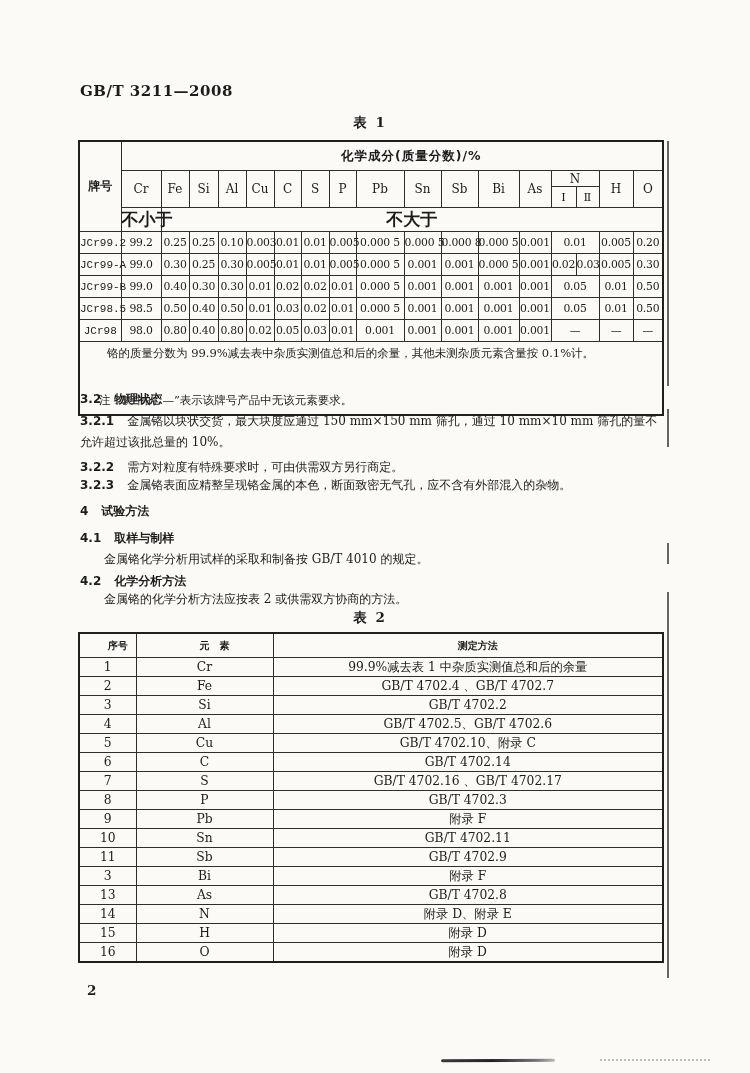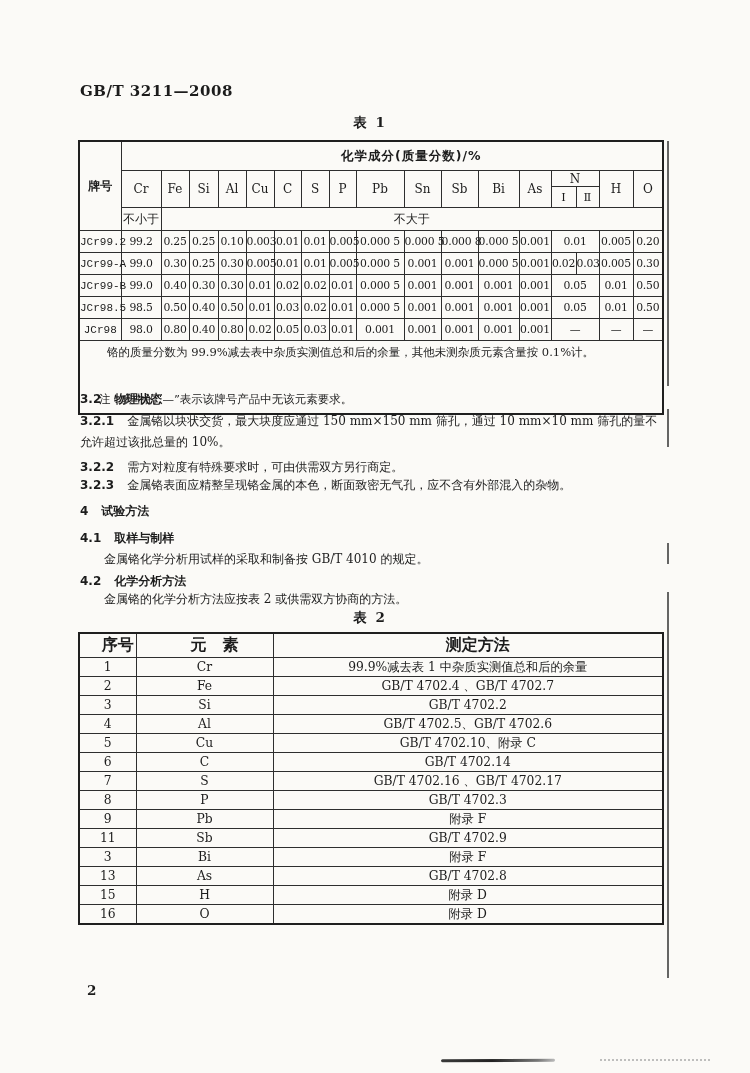--- a/index.html
+++ b/index.html
@@ -34,7 +34,7 @@
   #table1 .rb th{height:15px;font-size:12px;font-weight:normal;}
   #table1 .rb th[rowspan]{font-size:12px;}
   #table1 .rb2 th{height:20px;font-size:11.5px;font-weight:normal;}
-  #table1 .rc th{height:22px;font-size:12px;font-weight:normal;}
+  #table1 .rc th{height:22px;font-size:17px;font-weight:bold;}
   #table1 tbody td{height:21px;letter-spacing:-.2px;font-size:10.8px;}
   #table1 tbody td:first-child{font-size:11px;letter-spacing:0;font-family:Liberation Mono, monospace;}
   #table1 tfoot td{text-align:left;font-size:11.5px;padding:3px 4px 5px 0;line-height:17px;}

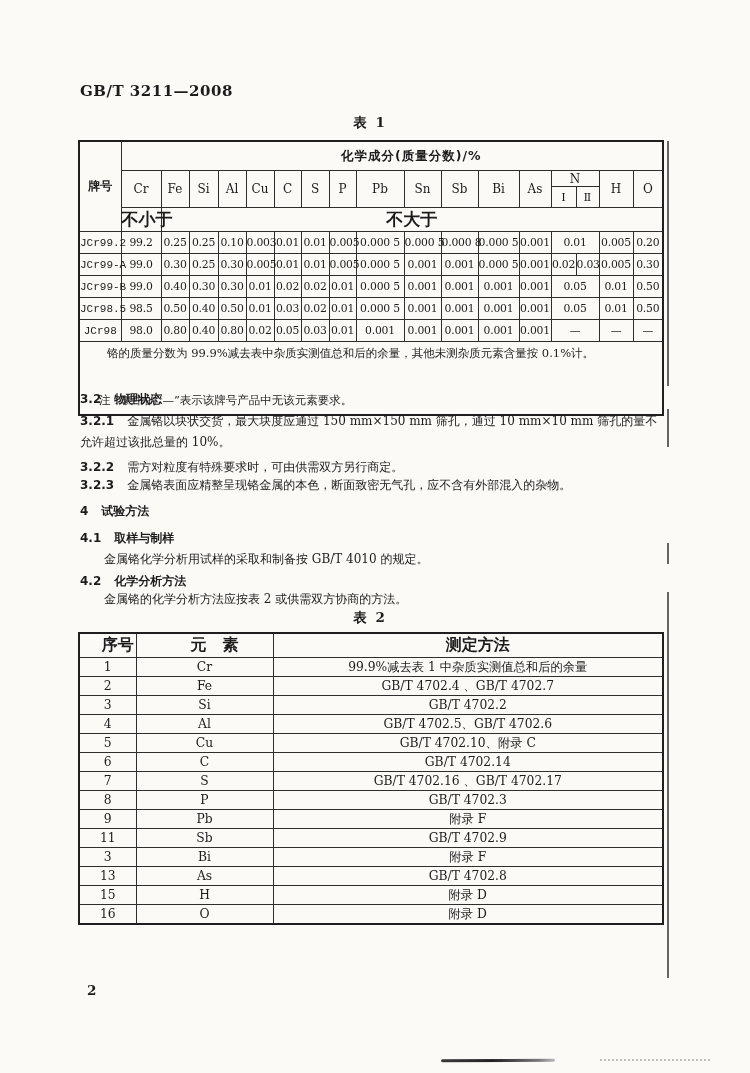--- a/index.html
+++ b/index.html
@@ -43,7 +43,7 @@
 
   
   #table2{left:78px;top:632px;width:584px;font-size:12.3px;}
-  #table2 thead th{height:23px;font-size:16px;padding-left:20px;}
+  #table2 thead th{height:23px;font-size:10px;padding-left:20px;}
   #table2 tbody td{height:18px;}
 
   

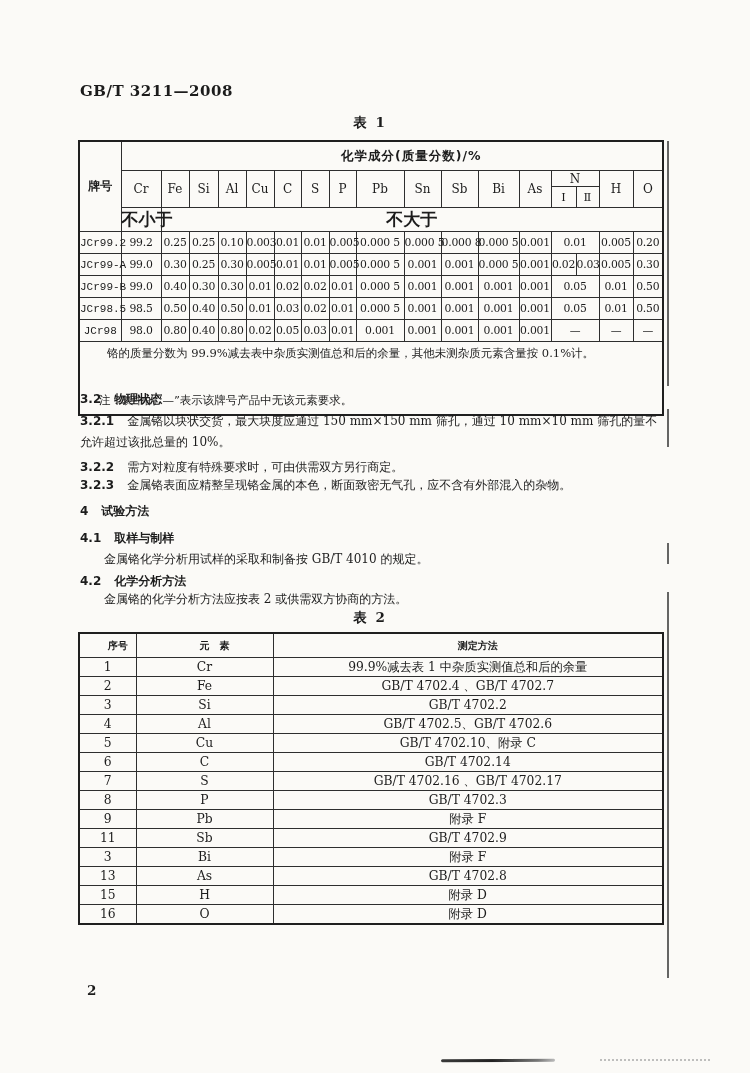--- a/index.html
+++ b/index.html
@@ -325,6 +325,11 @@
         <td>附录 F</td>
       </tr>
       <tr>
+        <td>10</td>
+        <td>Sn</td>
+        <td>GB/T 4702.11</td>
+      </tr>
+      <tr>
         <td>11</td>
         <td>Sb</td>
         <td>GB/T 4702.9</td>

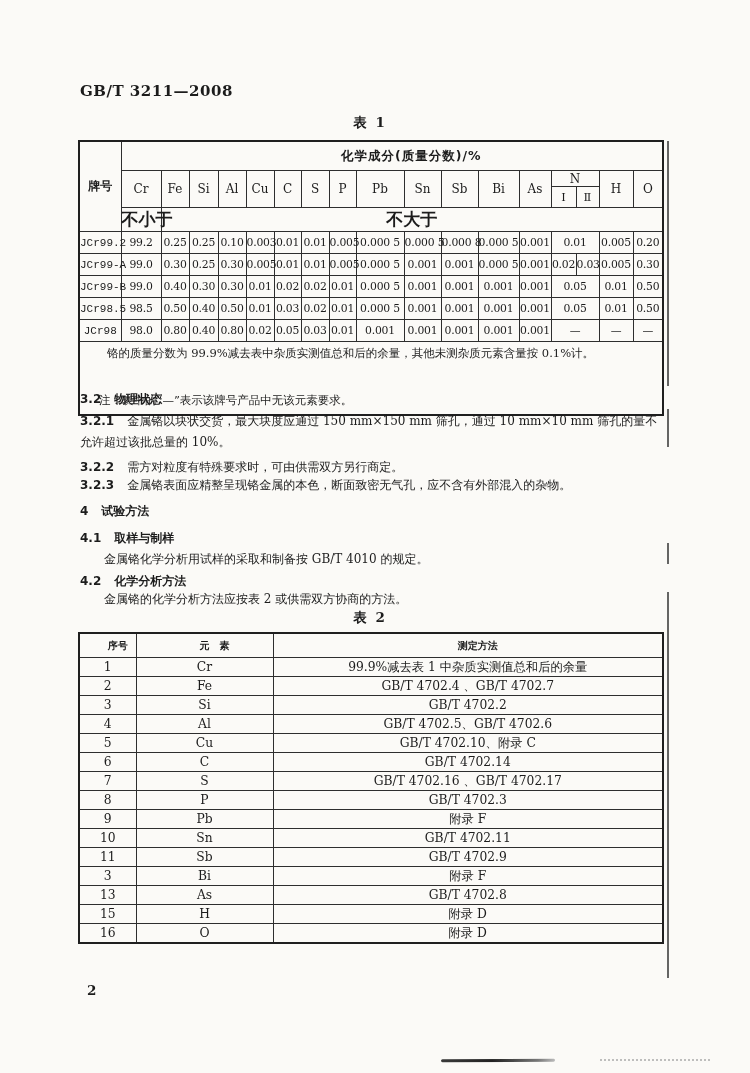--- a/index.html
+++ b/index.html
@@ -345,6 +345,11 @@
         <td>GB/T 4702.8</td>
       </tr>
       <tr>
+        <td>14</td>
+        <td>N</td>
+        <td>附录 D、附录 E</td>
+      </tr>
+      <tr>
         <td>15</td>
         <td>H</td>
         <td>附录 D</td>

